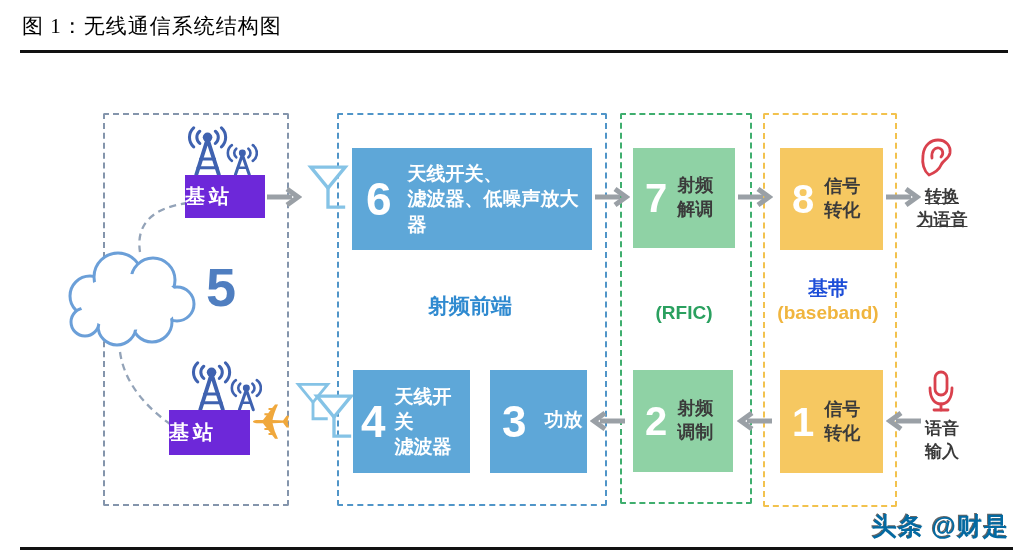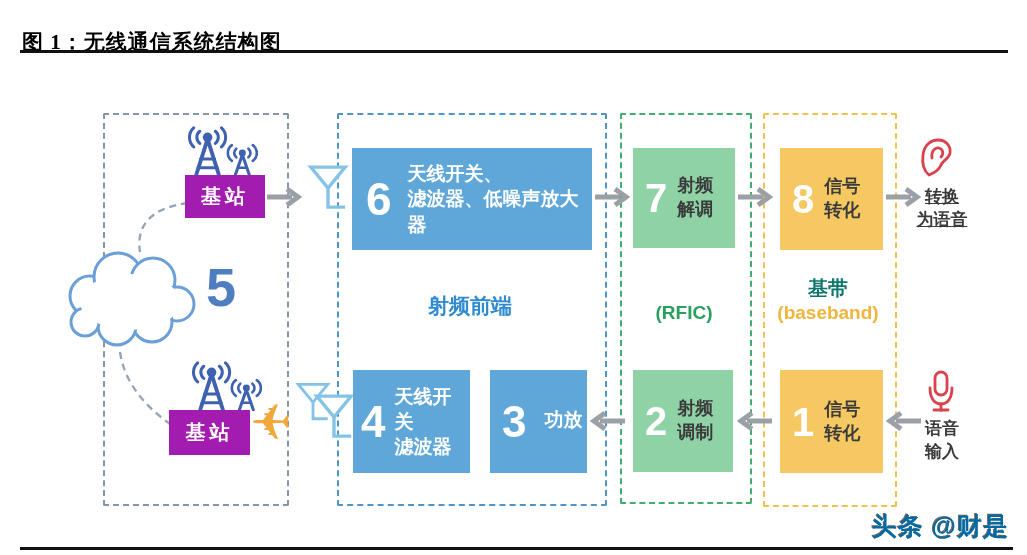--- a/index.html
+++ b/index.html
@@ -5,8 +5,8 @@
   html,body{margin:0;padding:0;background:#fff;}
   .page{position:relative;width:1027px;height:555px;background:#fff;overflow:hidden;
         font-family:"Liberation Sans","DejaVu Sans",sans-serif;}
-  .title{position:absolute;left:22px;top:28px;font-family:"Liberation Serif","DejaVu Serif",serif;
-         font-weight:bold;font-size:21px;color:#000;letter-spacing:1px;}
+  .title{position:absolute;left:22px;top:12px;font-family:"Liberation Serif","DejaVu Serif",serif;
+         font-weight:normal;font-size:21px;color:#000;letter-spacing:1px;}
   .rule{position:absolute;background:#111;height:3px;}
   .rule-top{left:20px;top:50px;width:988px;}
   .rule-bottom{left:20px;top:547px;width:993px;}

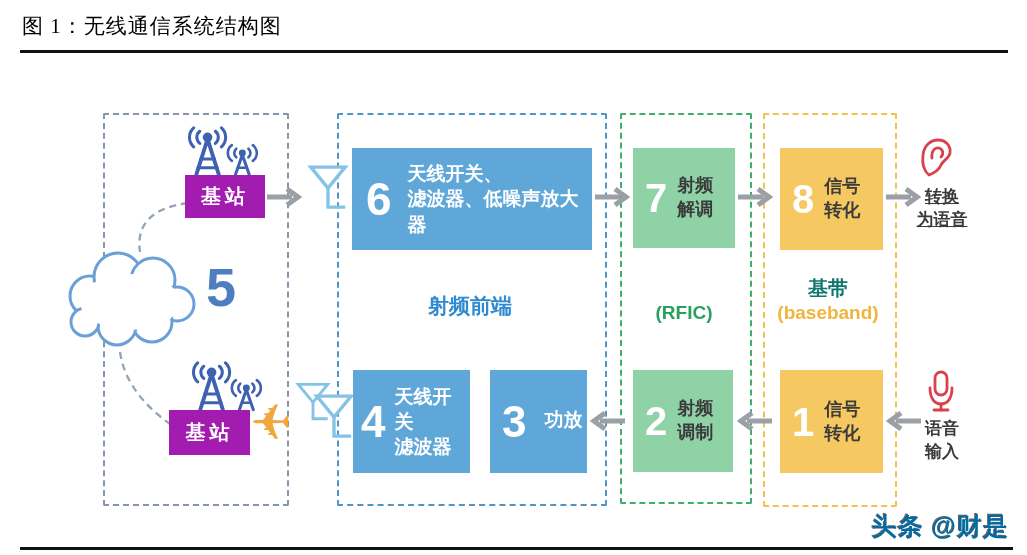--- a/index.html
+++ b/index.html
@@ -39,8 +39,8 @@
   .b1{left:780px;top:370px;width:103px;height:103px;}
   .sm .num{font-size:40px;margin-left:12px;}
   .sm .btxt{font-size:18px;margin-left:10px;}
-  .station{position:absolute;background:#a21caf;color:#fff;font-weight:bold;font-size:20px;
-           display:flex;align-items:center;justify-content:center;letter-spacing:4px;}
+  .station{position:absolute;background:#6d28d9;color:#fff;font-weight:bold;font-size:20px;
+           display:flex;align-items:center;justify-content:flex-start;letter-spacing:4px;}
   .st-top{left:185px;top:175px;width:80px;height:43px;}
   .st-bottom{left:169px;top:410px;width:81px;height:45px;}
   .sec-label{position:absolute;text-align:center;font-weight:bold;}

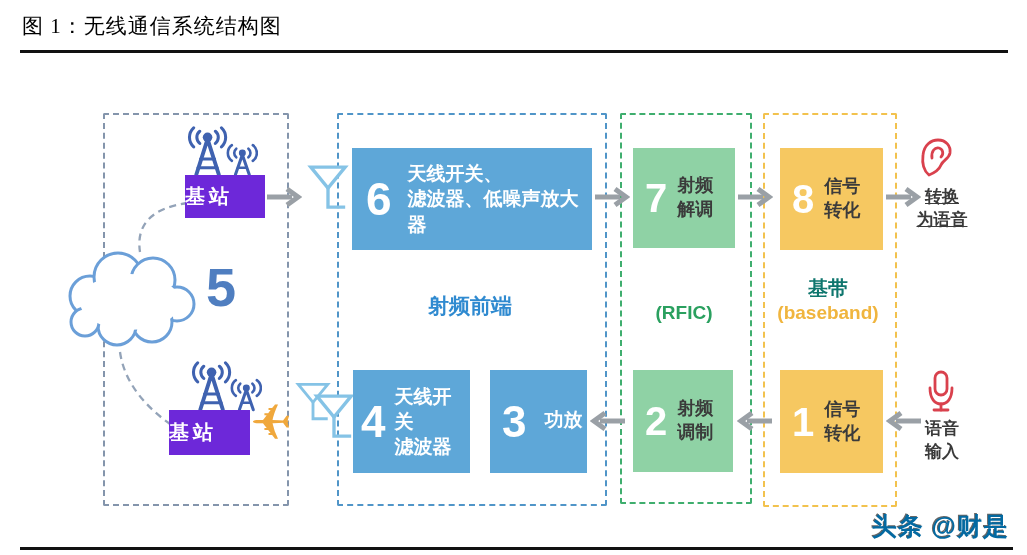--- a/index.html
+++ b/index.html
@@ -47,7 +47,7 @@
   .lbl-rff{left:337px;top:292px;width:266px;font-size:21px;color:#2f8ad0;}
   .lbl-rfic1{left:620px;top:276px;width:128px;font-size:20px;color:#2aa05f;}
   .lbl-rfic2{left:620px;top:302px;width:128px;font-size:19px;color:#2aa05f;}
-  .lbl-bb1{left:763px;top:275px;width:130px;font-size:20px;color:#0f766e;}
+  .lbl-bb1{left:763px;top:275px;width:130px;font-size:20px;color:#1d4ed8;}
   .lbl-bb2{left:763px;top:302px;width:130px;font-size:19px;color:#f0b53e;}
   .cloud-label{position:absolute;left:76px;top:288px;width:110px;text-align:center;
                font-size:19px;font-weight:600;color:#2b2b2b;}

